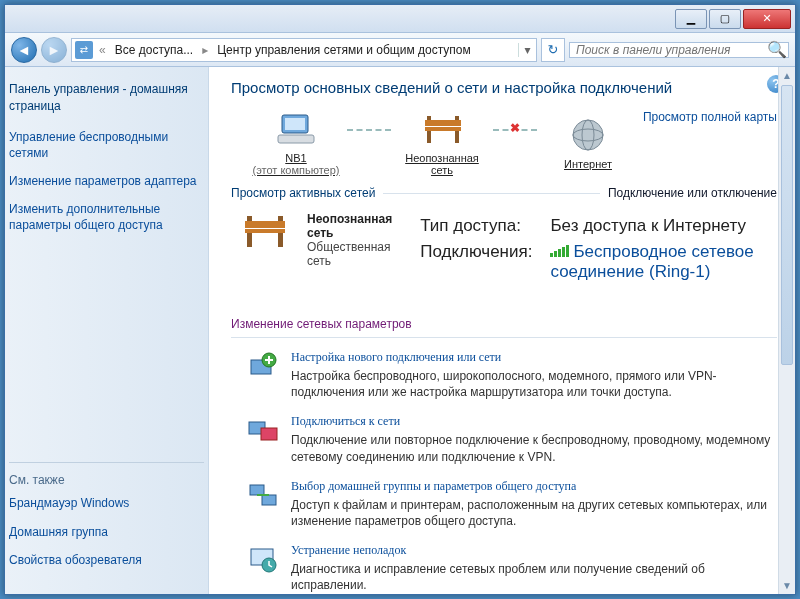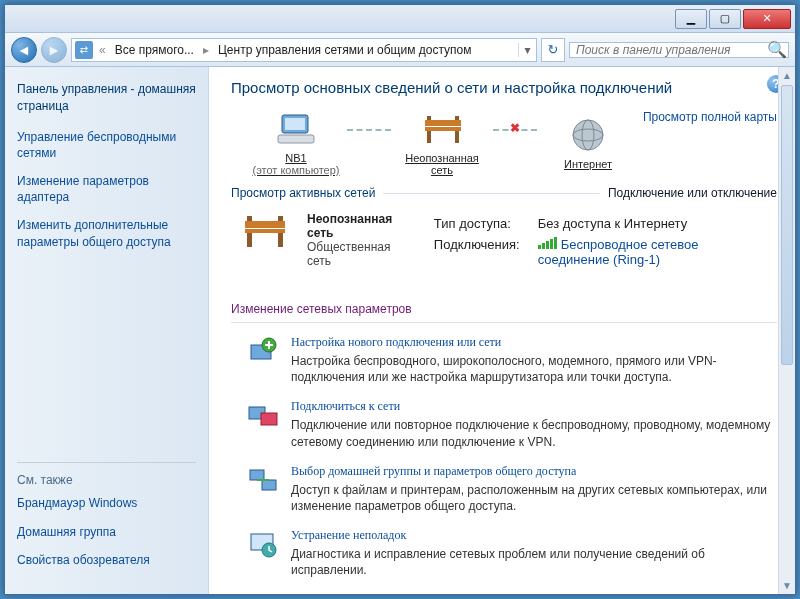--- a/index.html
+++ b/index.html
@@ -95,7 +95,7 @@
     <div class="addressbar">
       <div class="addr-icon">⇄</div>
       <span class="addr-sep">«</span>
-      <span class="addr-seg">Все прямого...</span>
+      <span class="addr-seg">Все доступа...</span>
       <span class="addr-sep">▸</span>
       <span class="addr-seg">Центр управления сетями и общим доступом</span>
       <div style="flex:1"></div>

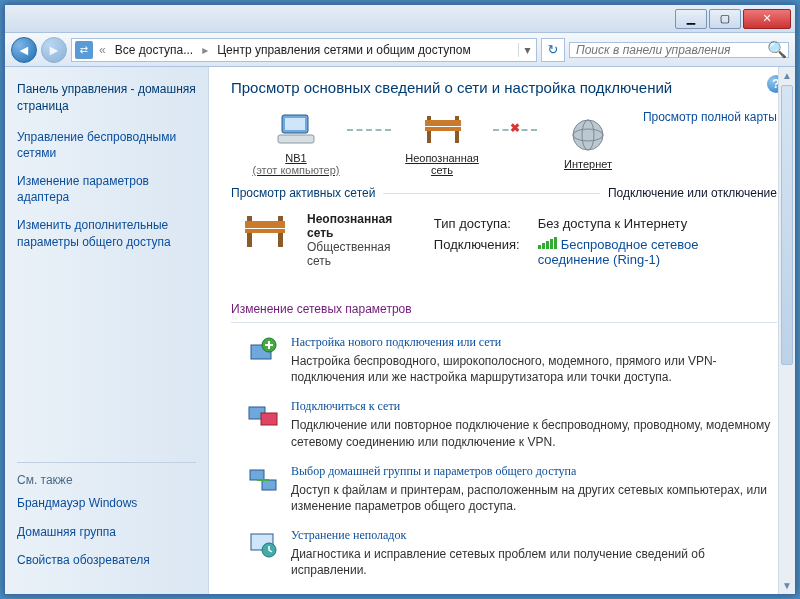--- a/index.html
+++ b/index.html
@@ -29,7 +29,7 @@
 
 .body { display: flex; height: calc(100% - 62px); }
 
-.sidebar { width: 204px; background: linear-gradient(90deg, #eaf1f8, #dbe7f3); border-right: 1px solid #c8d8e8; padding: 14px 12px; font-size: 12px; display:flex; flex-direction:column; }
+.sidebar { width: 204px; background: linear-gradient(90deg, #eaf1f8, #dbe7f3); border-right: 1px solid #c8d8e8; padding: 14px 4px; font-size: 12px; display:flex; flex-direction:column; }
 .sidebar .home { color: #003c74; font-size: 12px; margin-bottom: 14px; line-height: 1.4; }
 .sidebar a { color: #0a4e9b; text-decoration: none; display: block; margin-bottom: 12px; line-height: 1.35; cursor: default; }
 .sidebar .sep { flex:1; }

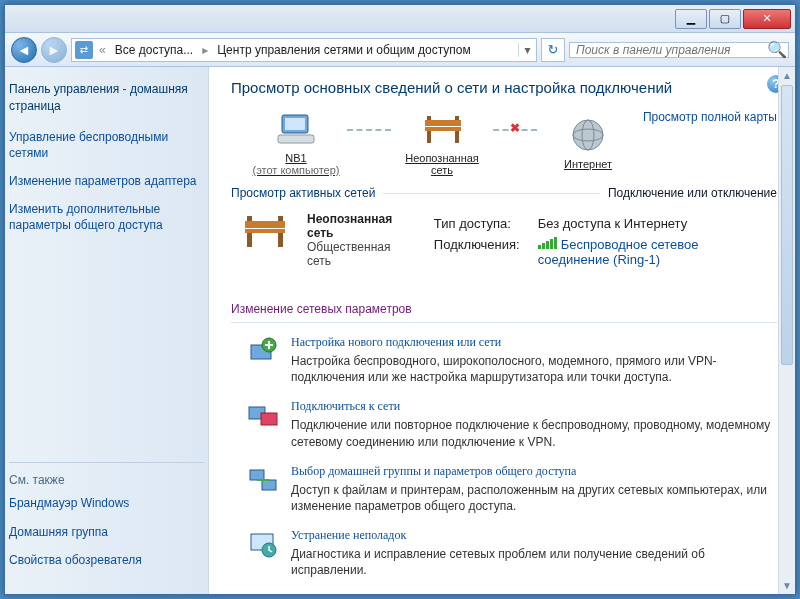--- a/index.html
+++ b/index.html
@@ -55,7 +55,7 @@
 .bench { width:48px; height:40px; }
 .ntitle { font-weight:bold; }
 .nsub { color:#444; }
-.details { margin-left:auto; font-size:13px; }
+.details { margin-left:auto; font-size:17px; }
 .details td { padding: 2px 8px; vertical-align: top; }
 .details .link { color:#0a4e9b; cursor:default; }
 .sigbars { display:inline-flex; gap:1px; align-items:flex-end; margin-right:4px; }

